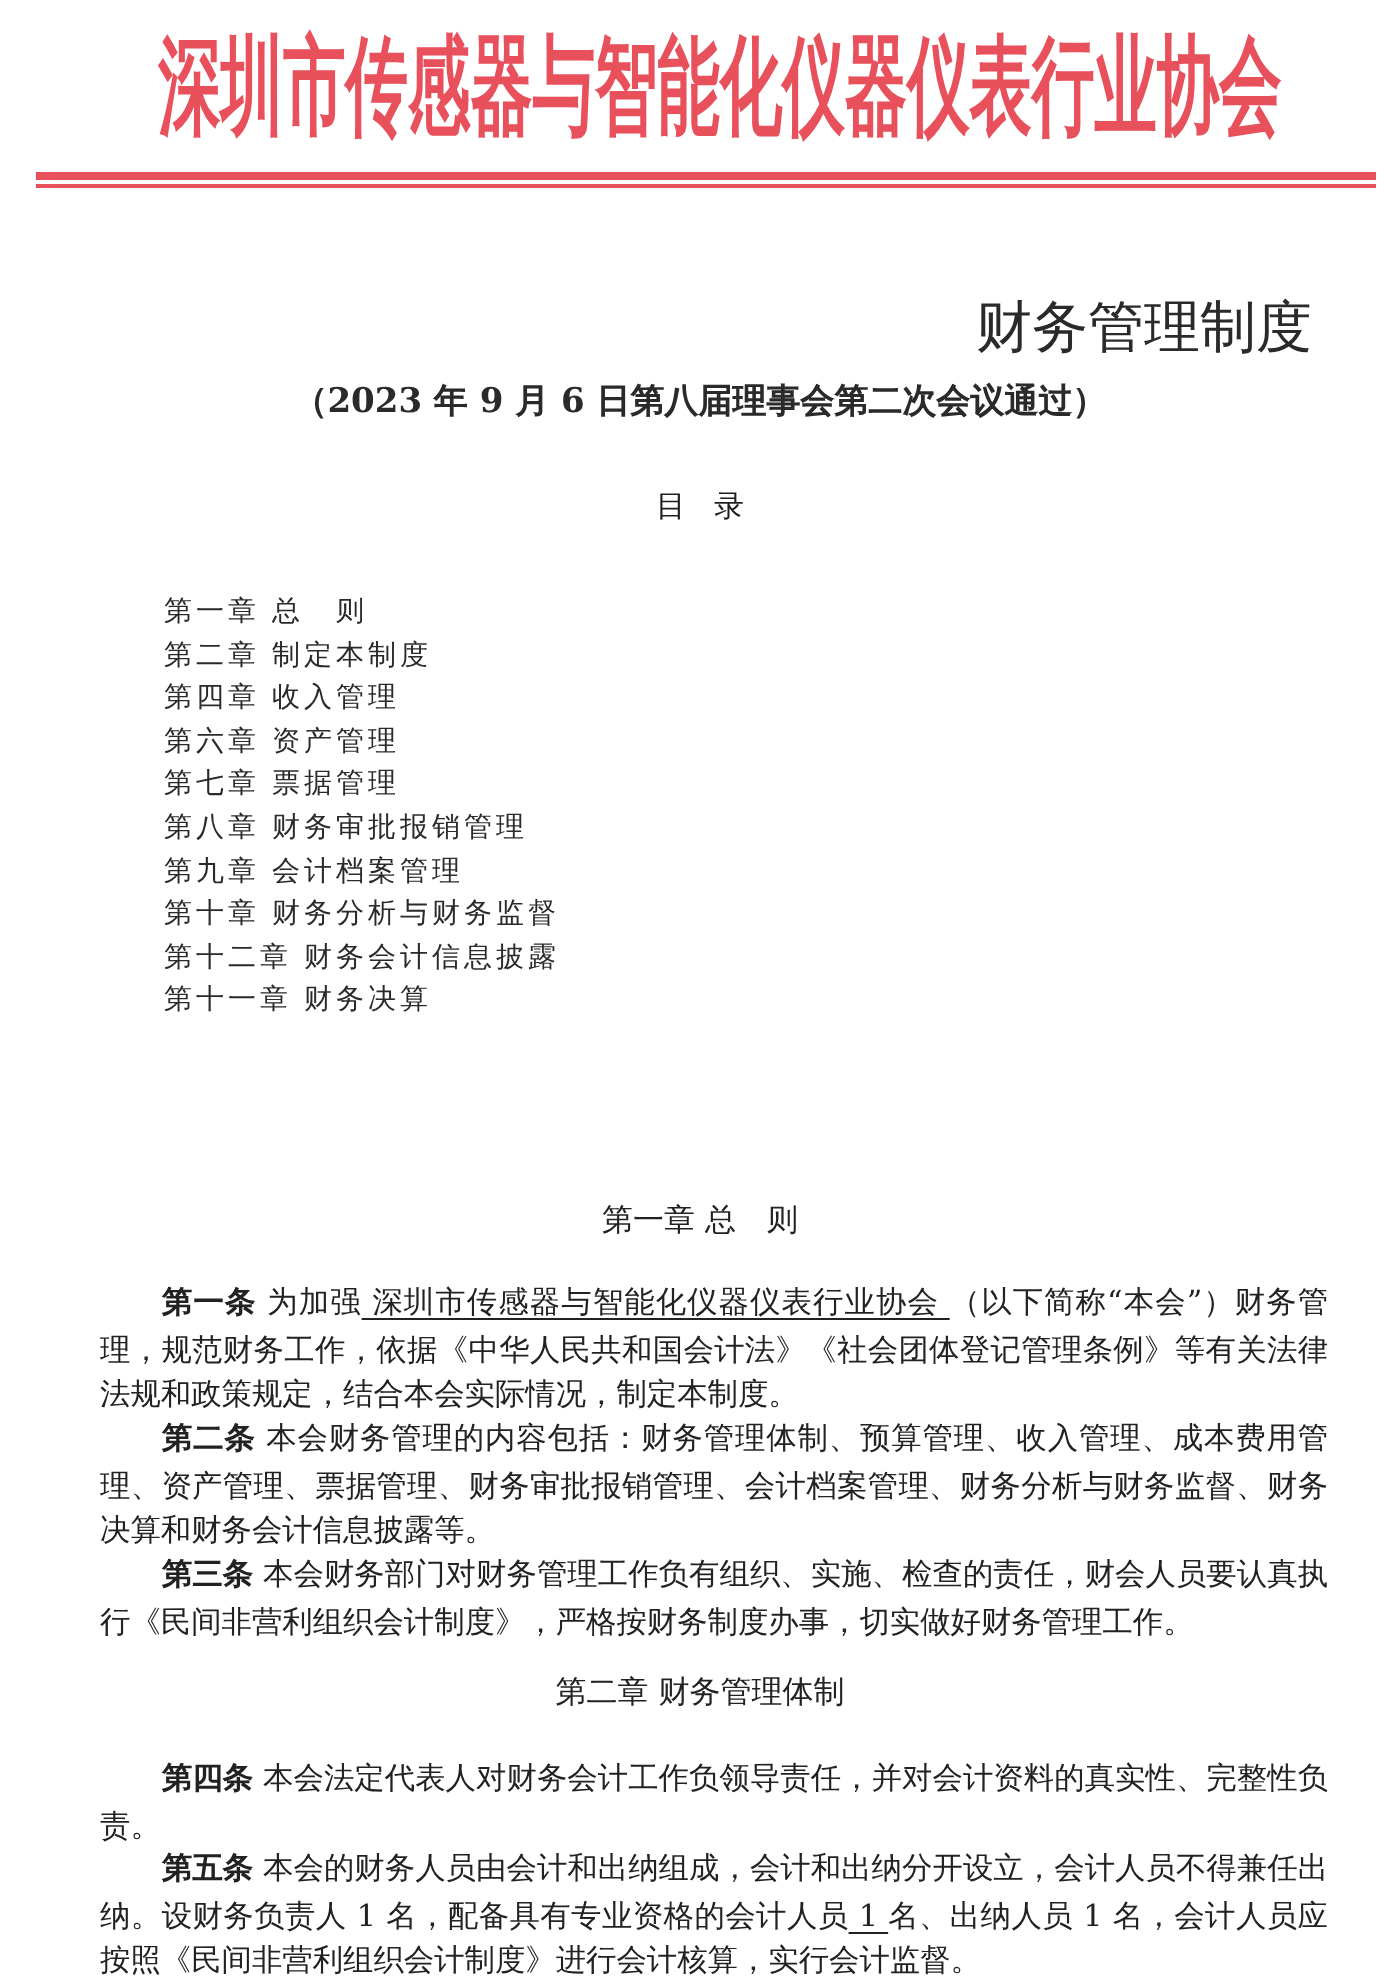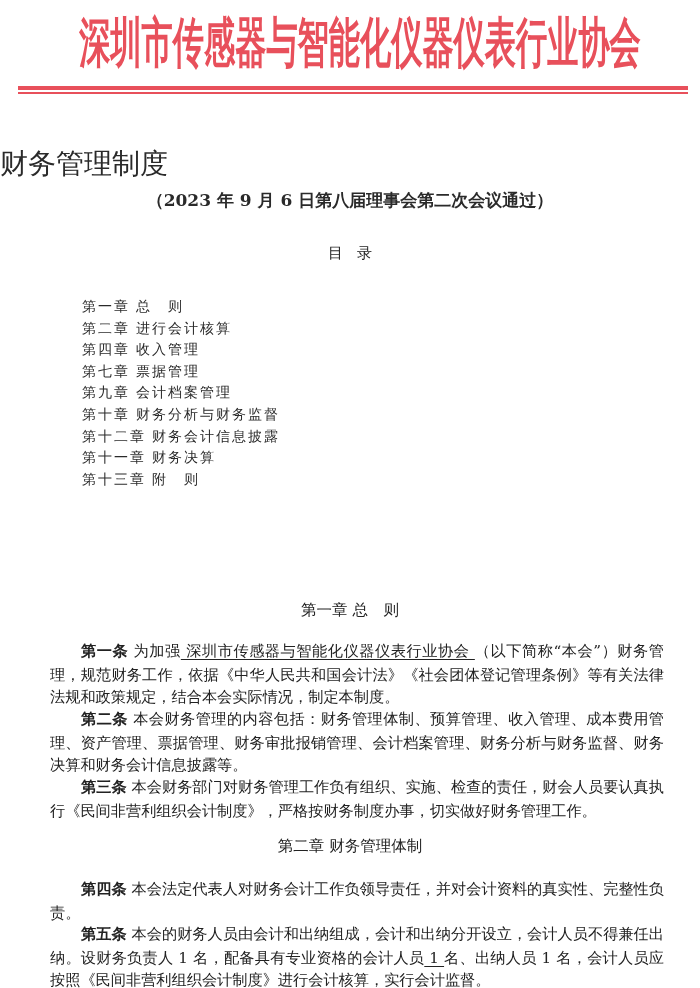--- a/index.html
+++ b/index.html
@@ -13,7 +13,7 @@
   .rule-thick { position: absolute; left: 18px; width: 670px; top: 86px; height: 4px; background: #e8505b; }
   .rule-thin { position: absolute; left: 18px; width: 670px; top: 92px; height: 1.5px; background: #e8505b; }
 
-  .doc-title { position: absolute; top: 145px; left: 0; width: 656px; text-align: left;
+  .doc-title { position: absolute; top: 145px; left: 0; width: 656px; text-align: right;
                font-size: 28px; color: #2a2a2a; }
   .doc-subtitle { position: absolute; top: 189px; left: 0; width: 700px; text-align: center;
                   font-size: 17px; color: #2a2a2a; font-weight: bold; }

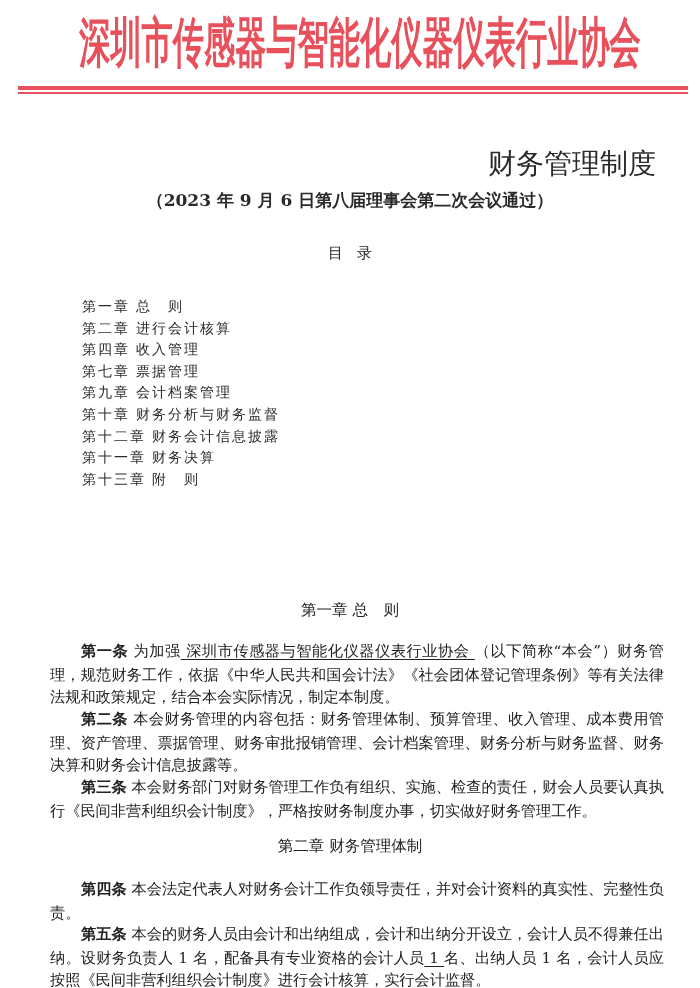--- a/index.html
+++ b/index.html
@@ -53,7 +53,7 @@
 <div class="toc-heading">目录</div>
 <ul class="toc">
   <li><span class="num">第一章</span><span>总　则</span></li>
-  <li><span class="num">第二章</span><span>进行会计核算</span></li>
+  <li><span class="num">第二章</span><span>制定本制度</span></li>
   <li><span class="num">第四章</span><span>收入管理</span></li>
   <li><span class="num">第七章</span><span>票据管理</span></li>
   <li><span class="num">第九章</span><span>会计档案管理</span></li>

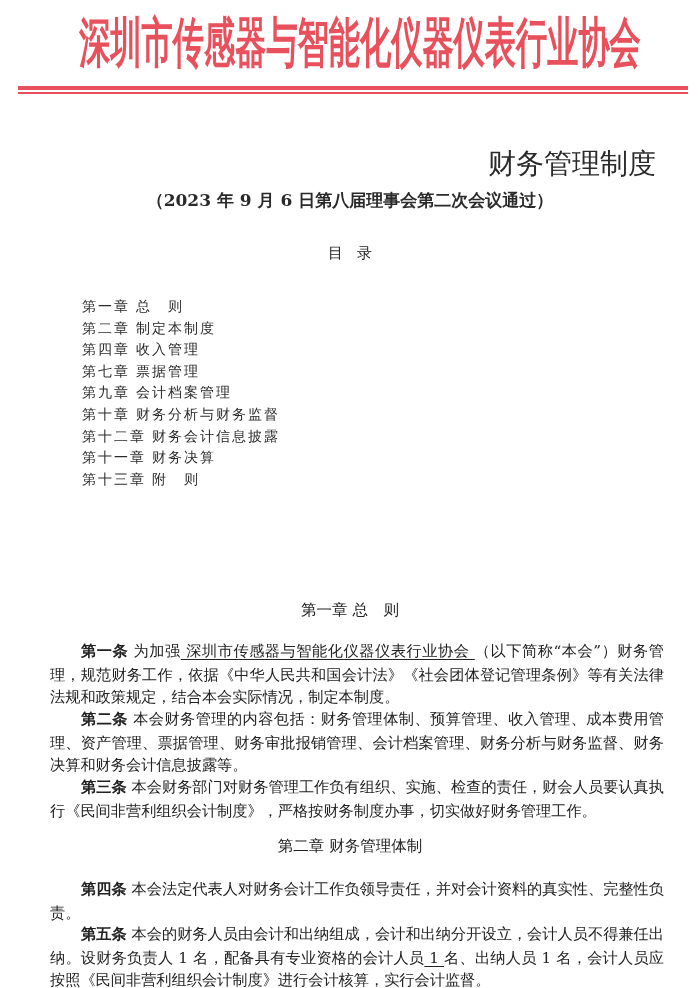--- a/index.html
+++ b/index.html
@@ -55,6 +55,7 @@
   <li><span class="num">第一章</span><span>总　则</span></li>
   <li><span class="num">第二章</span><span>制定本制度</span></li>
   <li><span class="num">第四章</span><span>收入管理</span></li>
+  <li><span class="num">第六章</span><span>资产管理</span></li>
   <li><span class="num">第七章</span><span>票据管理</span></li>
   <li><span class="num">第九章</span><span>会计档案管理</span></li>
   <li><span class="num">第十章</span><span>财务分析与财务监督</span></li>

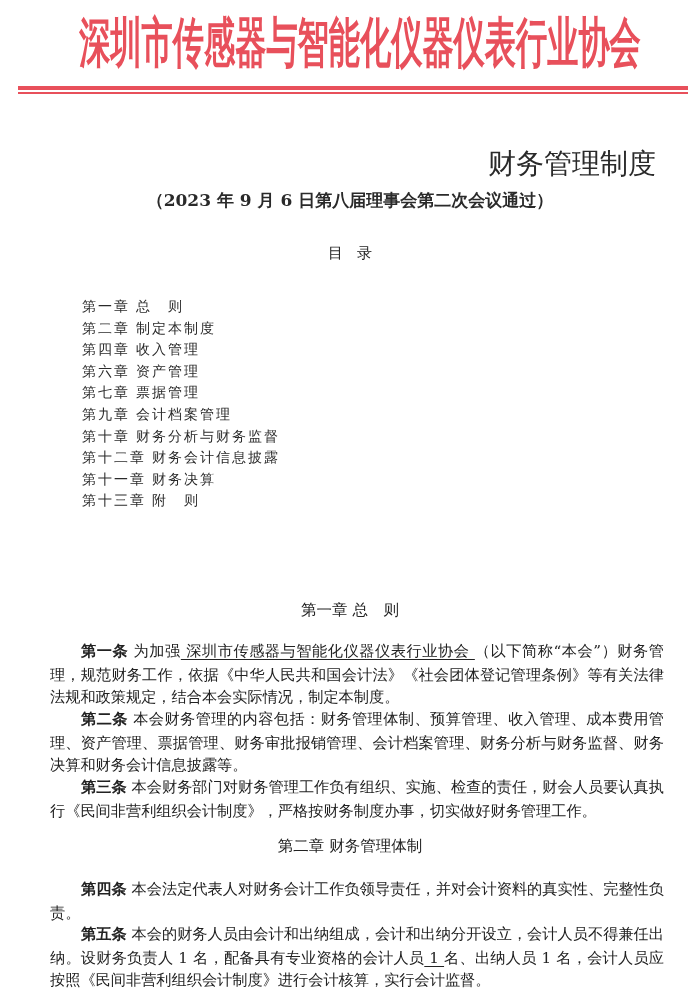--- a/index.html
+++ b/index.html
@@ -57,6 +57,7 @@
   <li><span class="num">第四章</span><span>收入管理</span></li>
   <li><span class="num">第六章</span><span>资产管理</span></li>
   <li><span class="num">第七章</span><span>票据管理</span></li>
+  <li><span class="num">第八章</span><span>财务审批报销管理</span></li>
   <li><span class="num">第九章</span><span>会计档案管理</span></li>
   <li><span class="num">第十章</span><span>财务分析与财务监督</span></li>
   <li><span class="num">第十二章</span><span>财务会计信息披露</span></li>

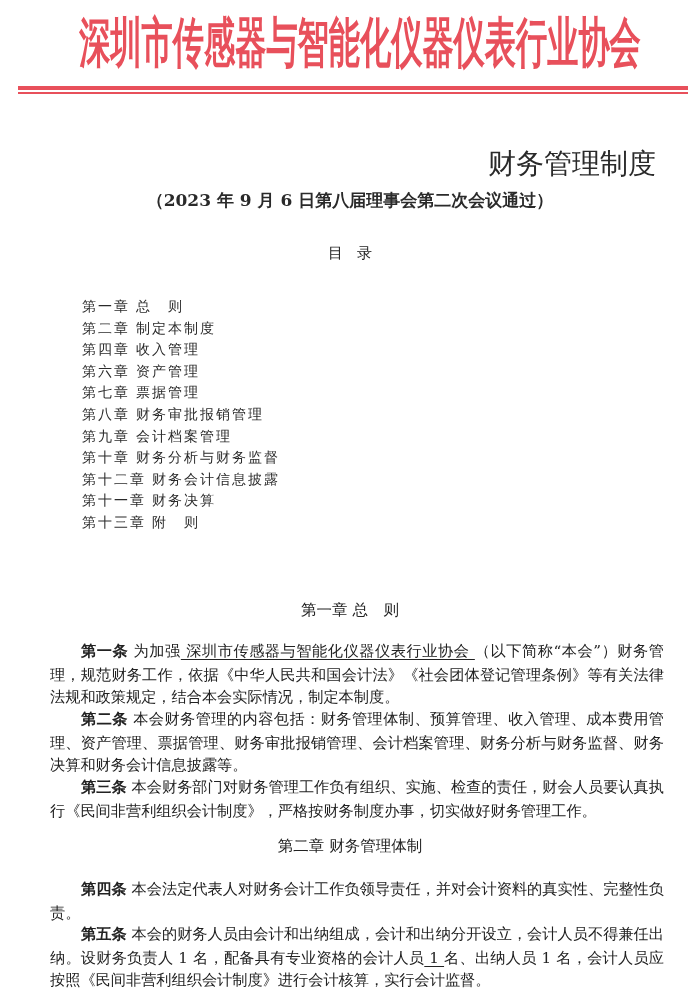--- a/index.html
+++ b/index.html
@@ -62,7 +62,6 @@
   <li><span class="num">第十章</span><span>财务分析与财务监督</span></li>
   <li><span class="num">第十二章</span><span>财务会计信息披露</span></li>
   <li><span class="num">第十一章</span><span>财务决算</span></li>
-  <li><span class="num">第十三章</span><span>附　则</span></li>
 </ul>
 
 <div class="chapter-heading ch1">第一章 总　则</div>

